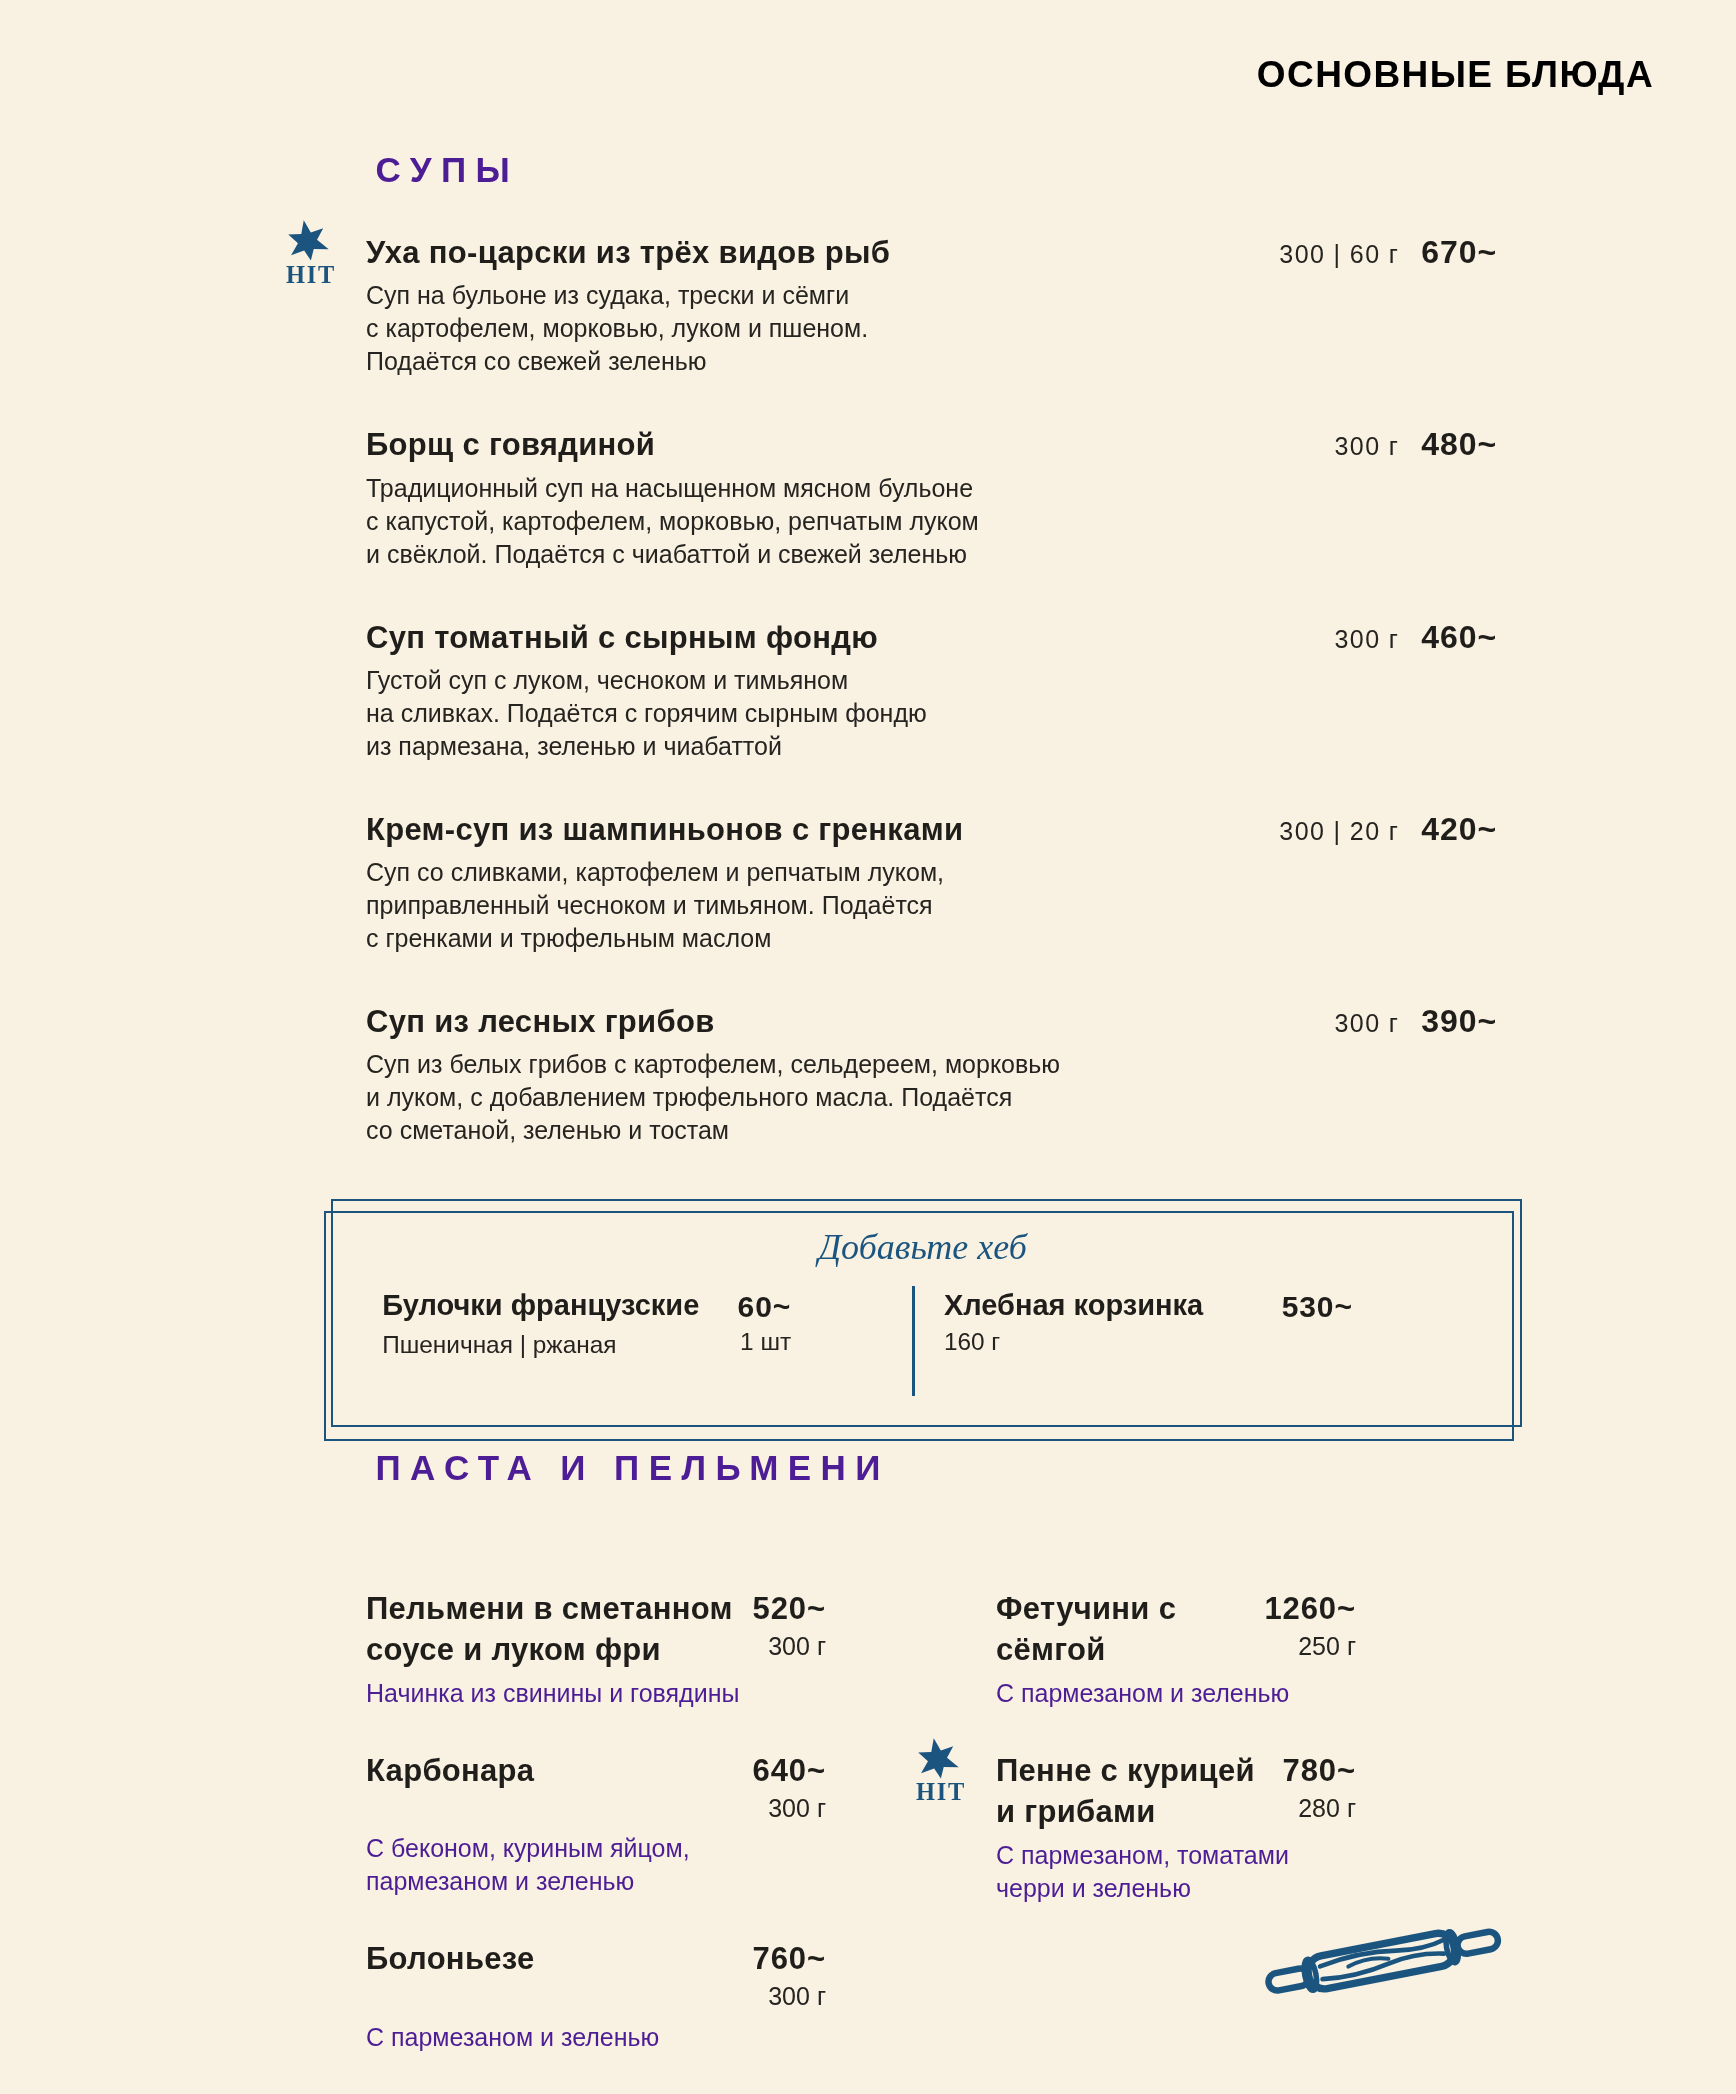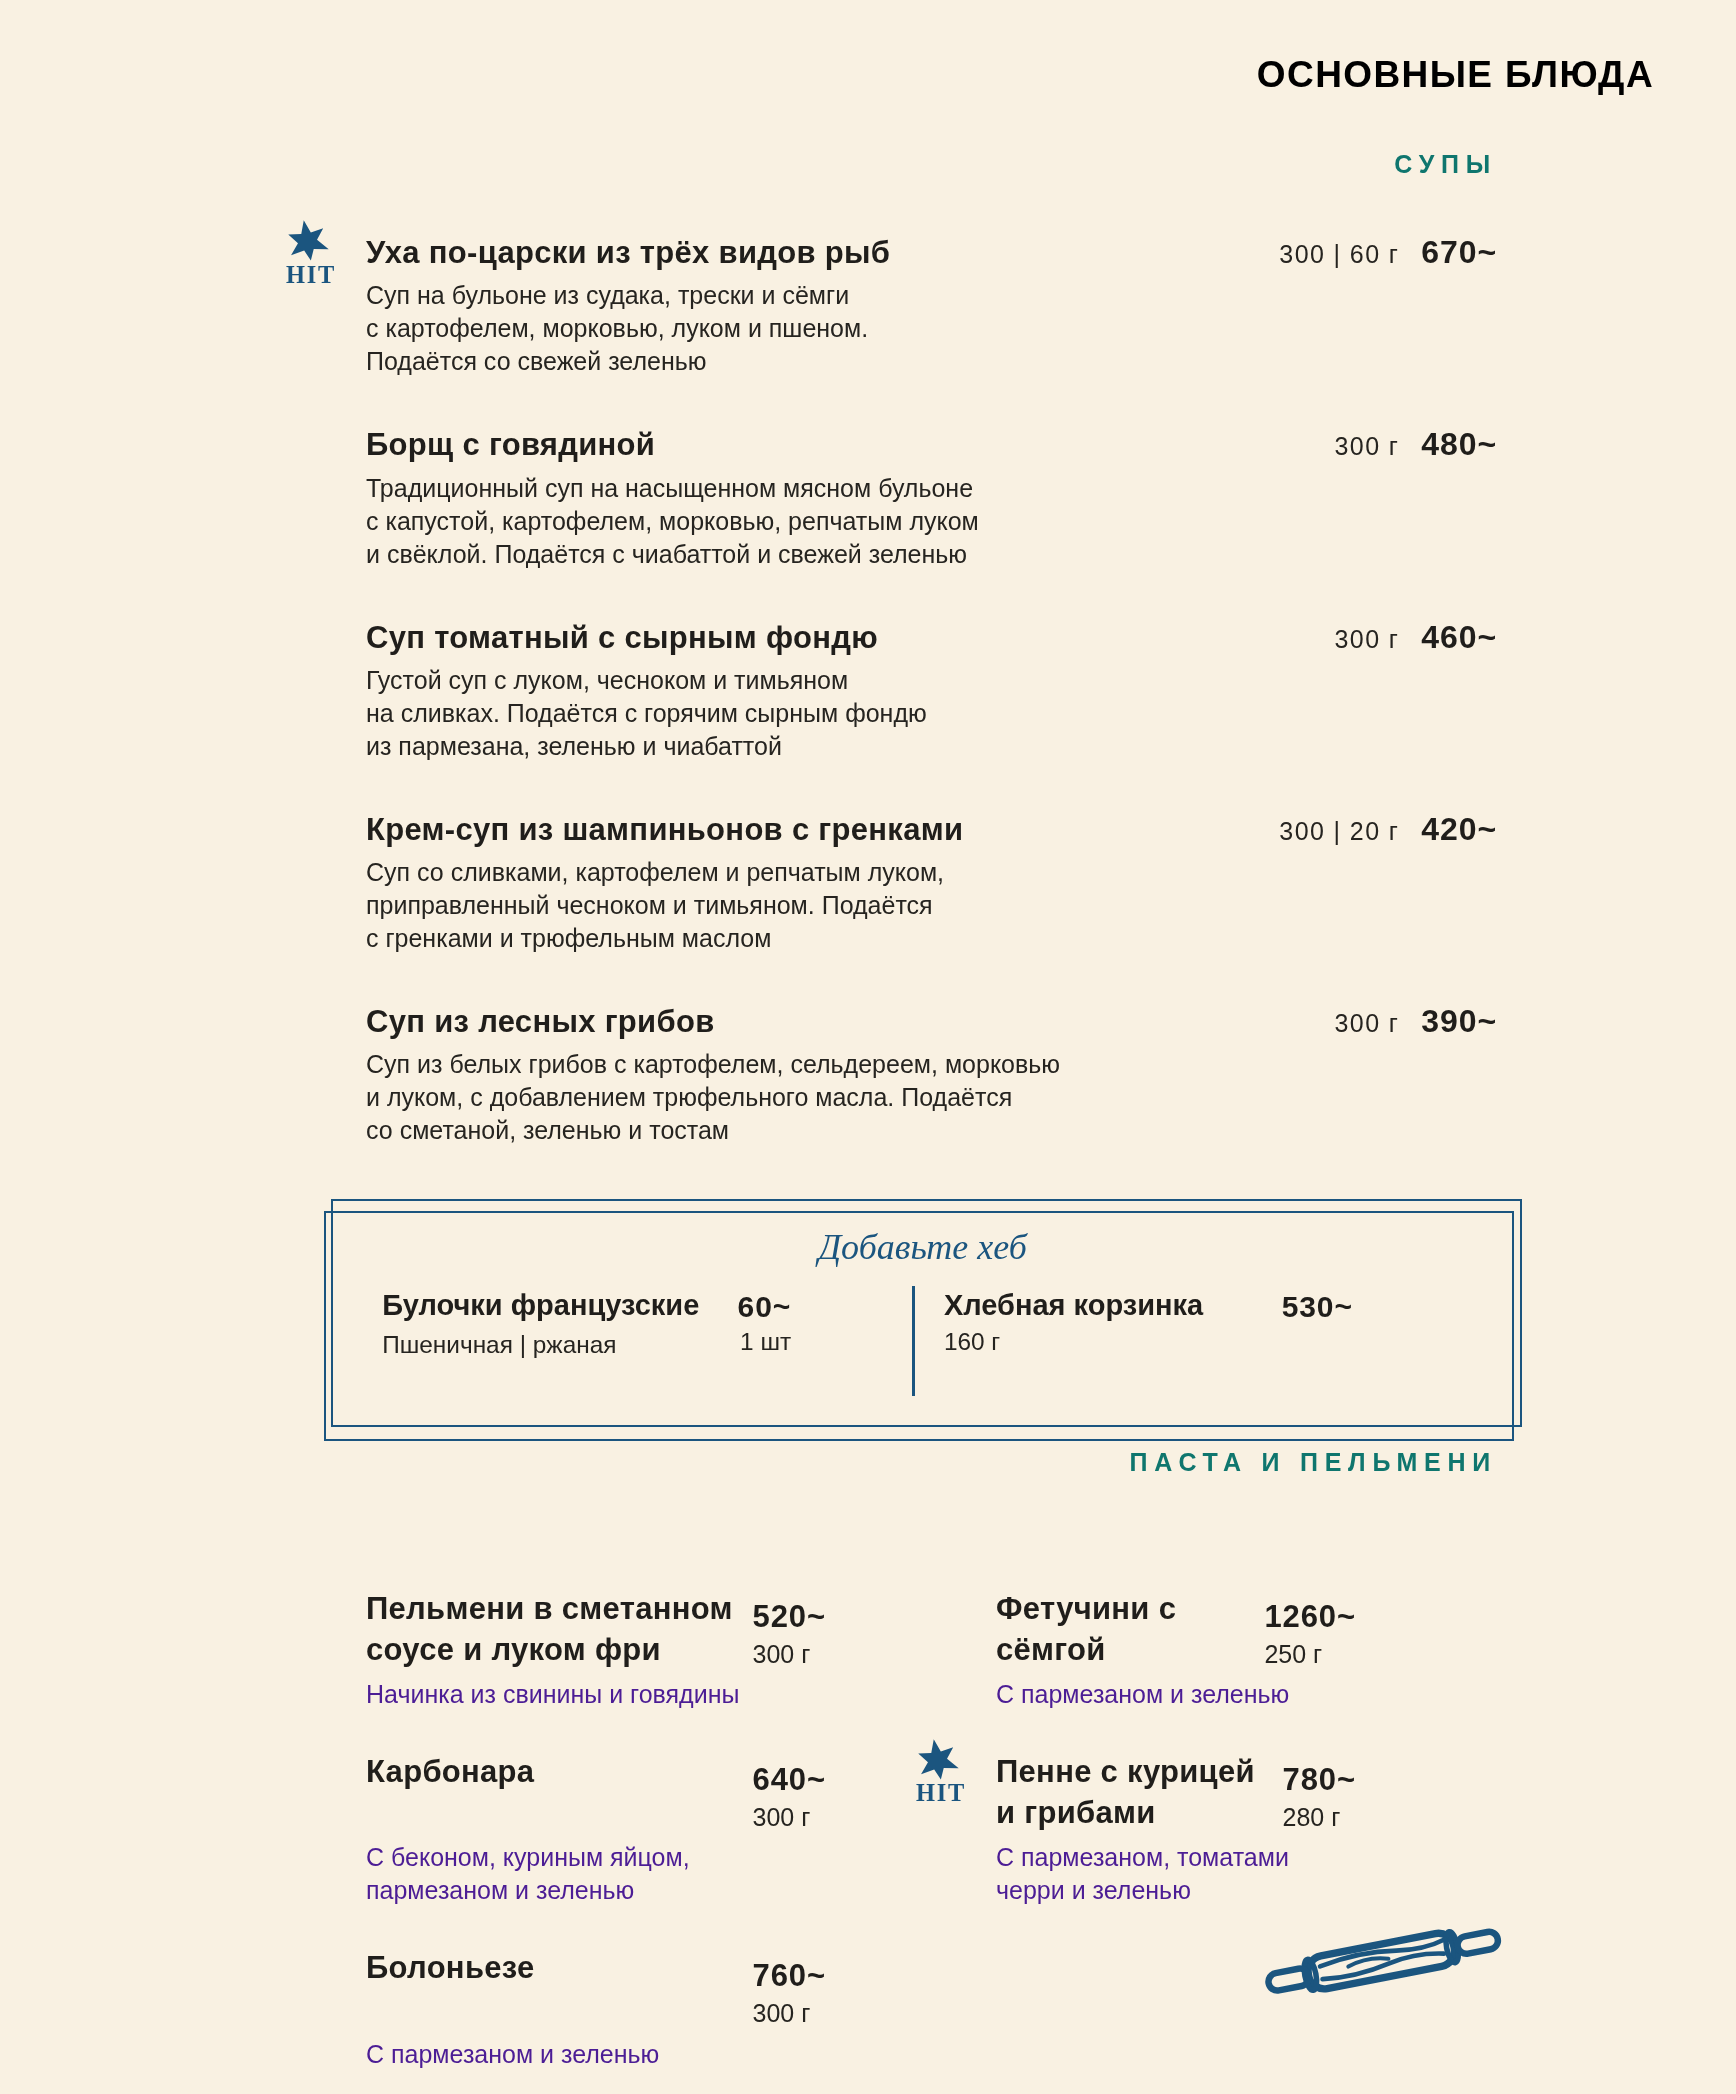--- a/index.html
+++ b/index.html
@@ -13,8 +13,8 @@
     font-size:37px; font-weight:bold; color:#000000; letter-spacing:1.4px;
   }
   .section-heading {
-    position:absolute; left:366px; width:1131px; text-align:right;
-    font-size:25px; font-weight:bold; color:#0f766e; letter-spacing:0.27em;
+    position:absolute; left:366px; width:1131px; text-align:left;
+    font-size:35px; font-weight:bold; color:#4c1d95; letter-spacing:0.27em;
     text-indent:0.27em; white-space:nowrap;
   }
   .soups-heading { top:150px; }

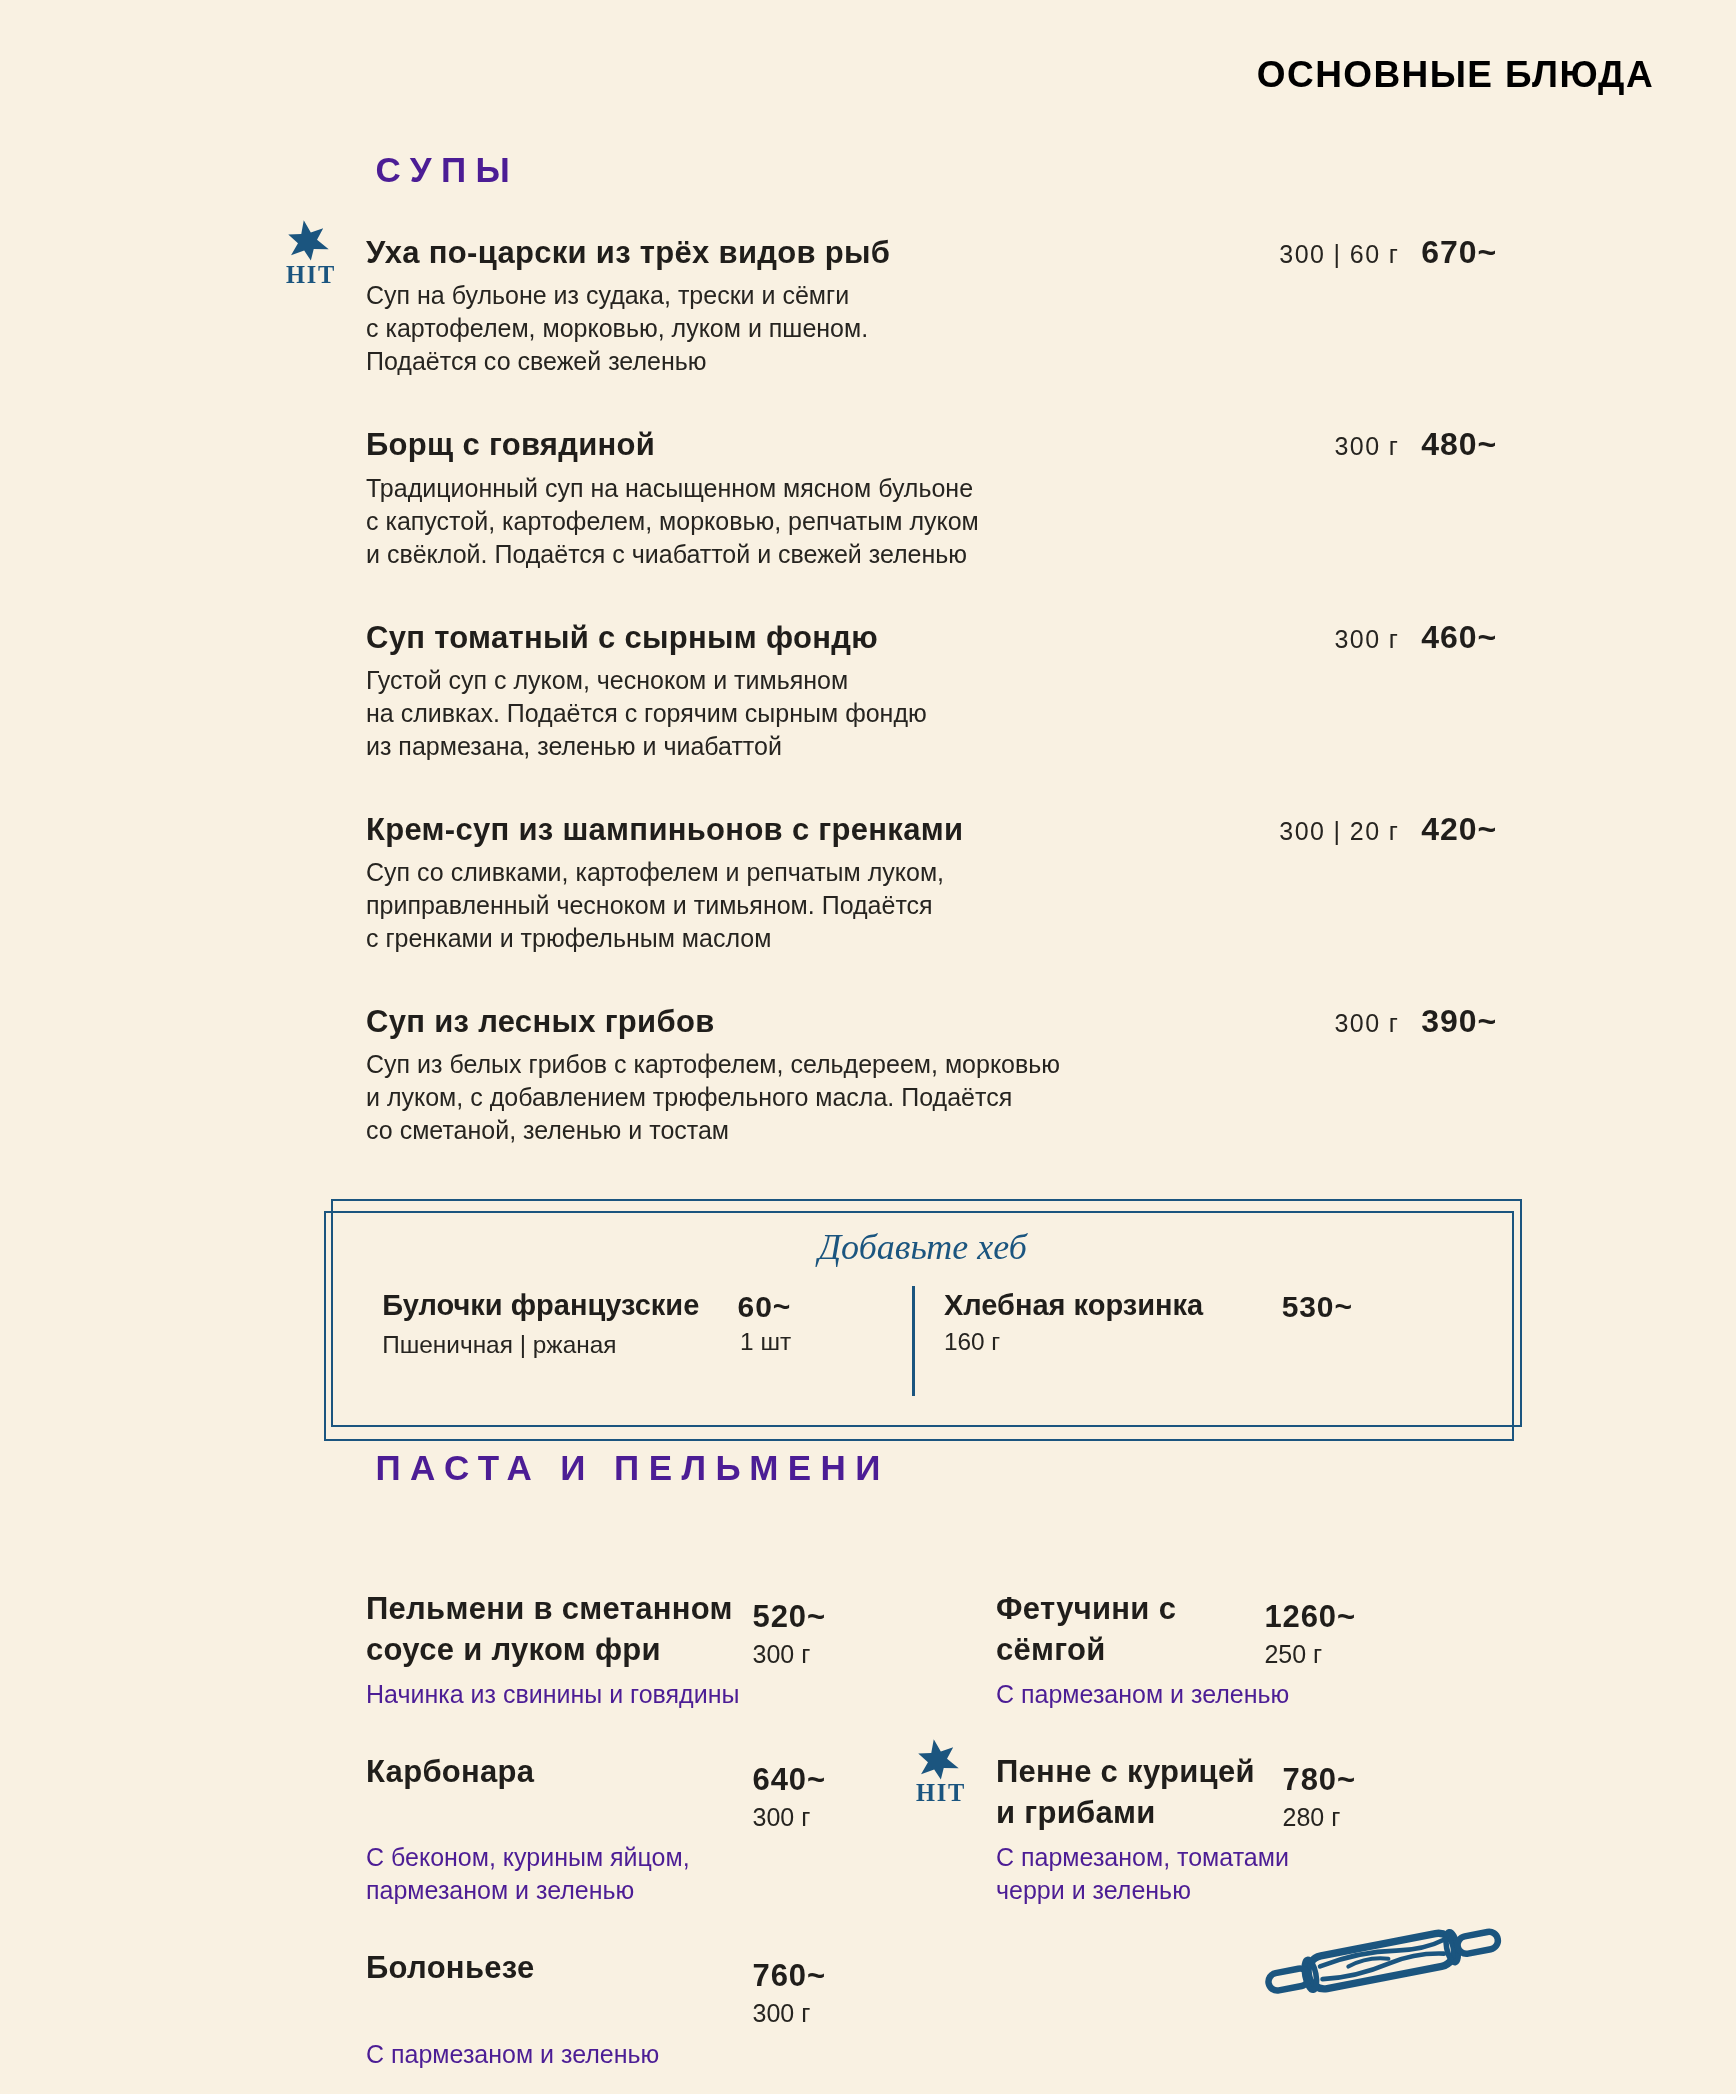--- a/index.html
+++ b/index.html
@@ -66,7 +66,7 @@
   .pasta-row { display:flex; justify-content:space-between; align-items:flex-start; }
   .pasta-name { font-size:31px; font-weight:bold; line-height:41px; white-space:pre-line;
     letter-spacing:0.3px; }
-  .pasta-pricing { text-align:left; white-space:nowrap; padding-left:18px;margin-top:8px; }
+  .pasta-pricing { text-align:right; white-space:nowrap; padding-left:18px; }
   .pasta-price { font-size:31px; font-weight:bold; line-height:41px; letter-spacing:0.9px; }
   .pasta-weight { font-size:25px; line-height:34px; color:#262420; }
   .pasta-desc { font-size:25px; line-height:33px; white-space:pre-line; margin-top:7.2px; color:#4c1d95; }

